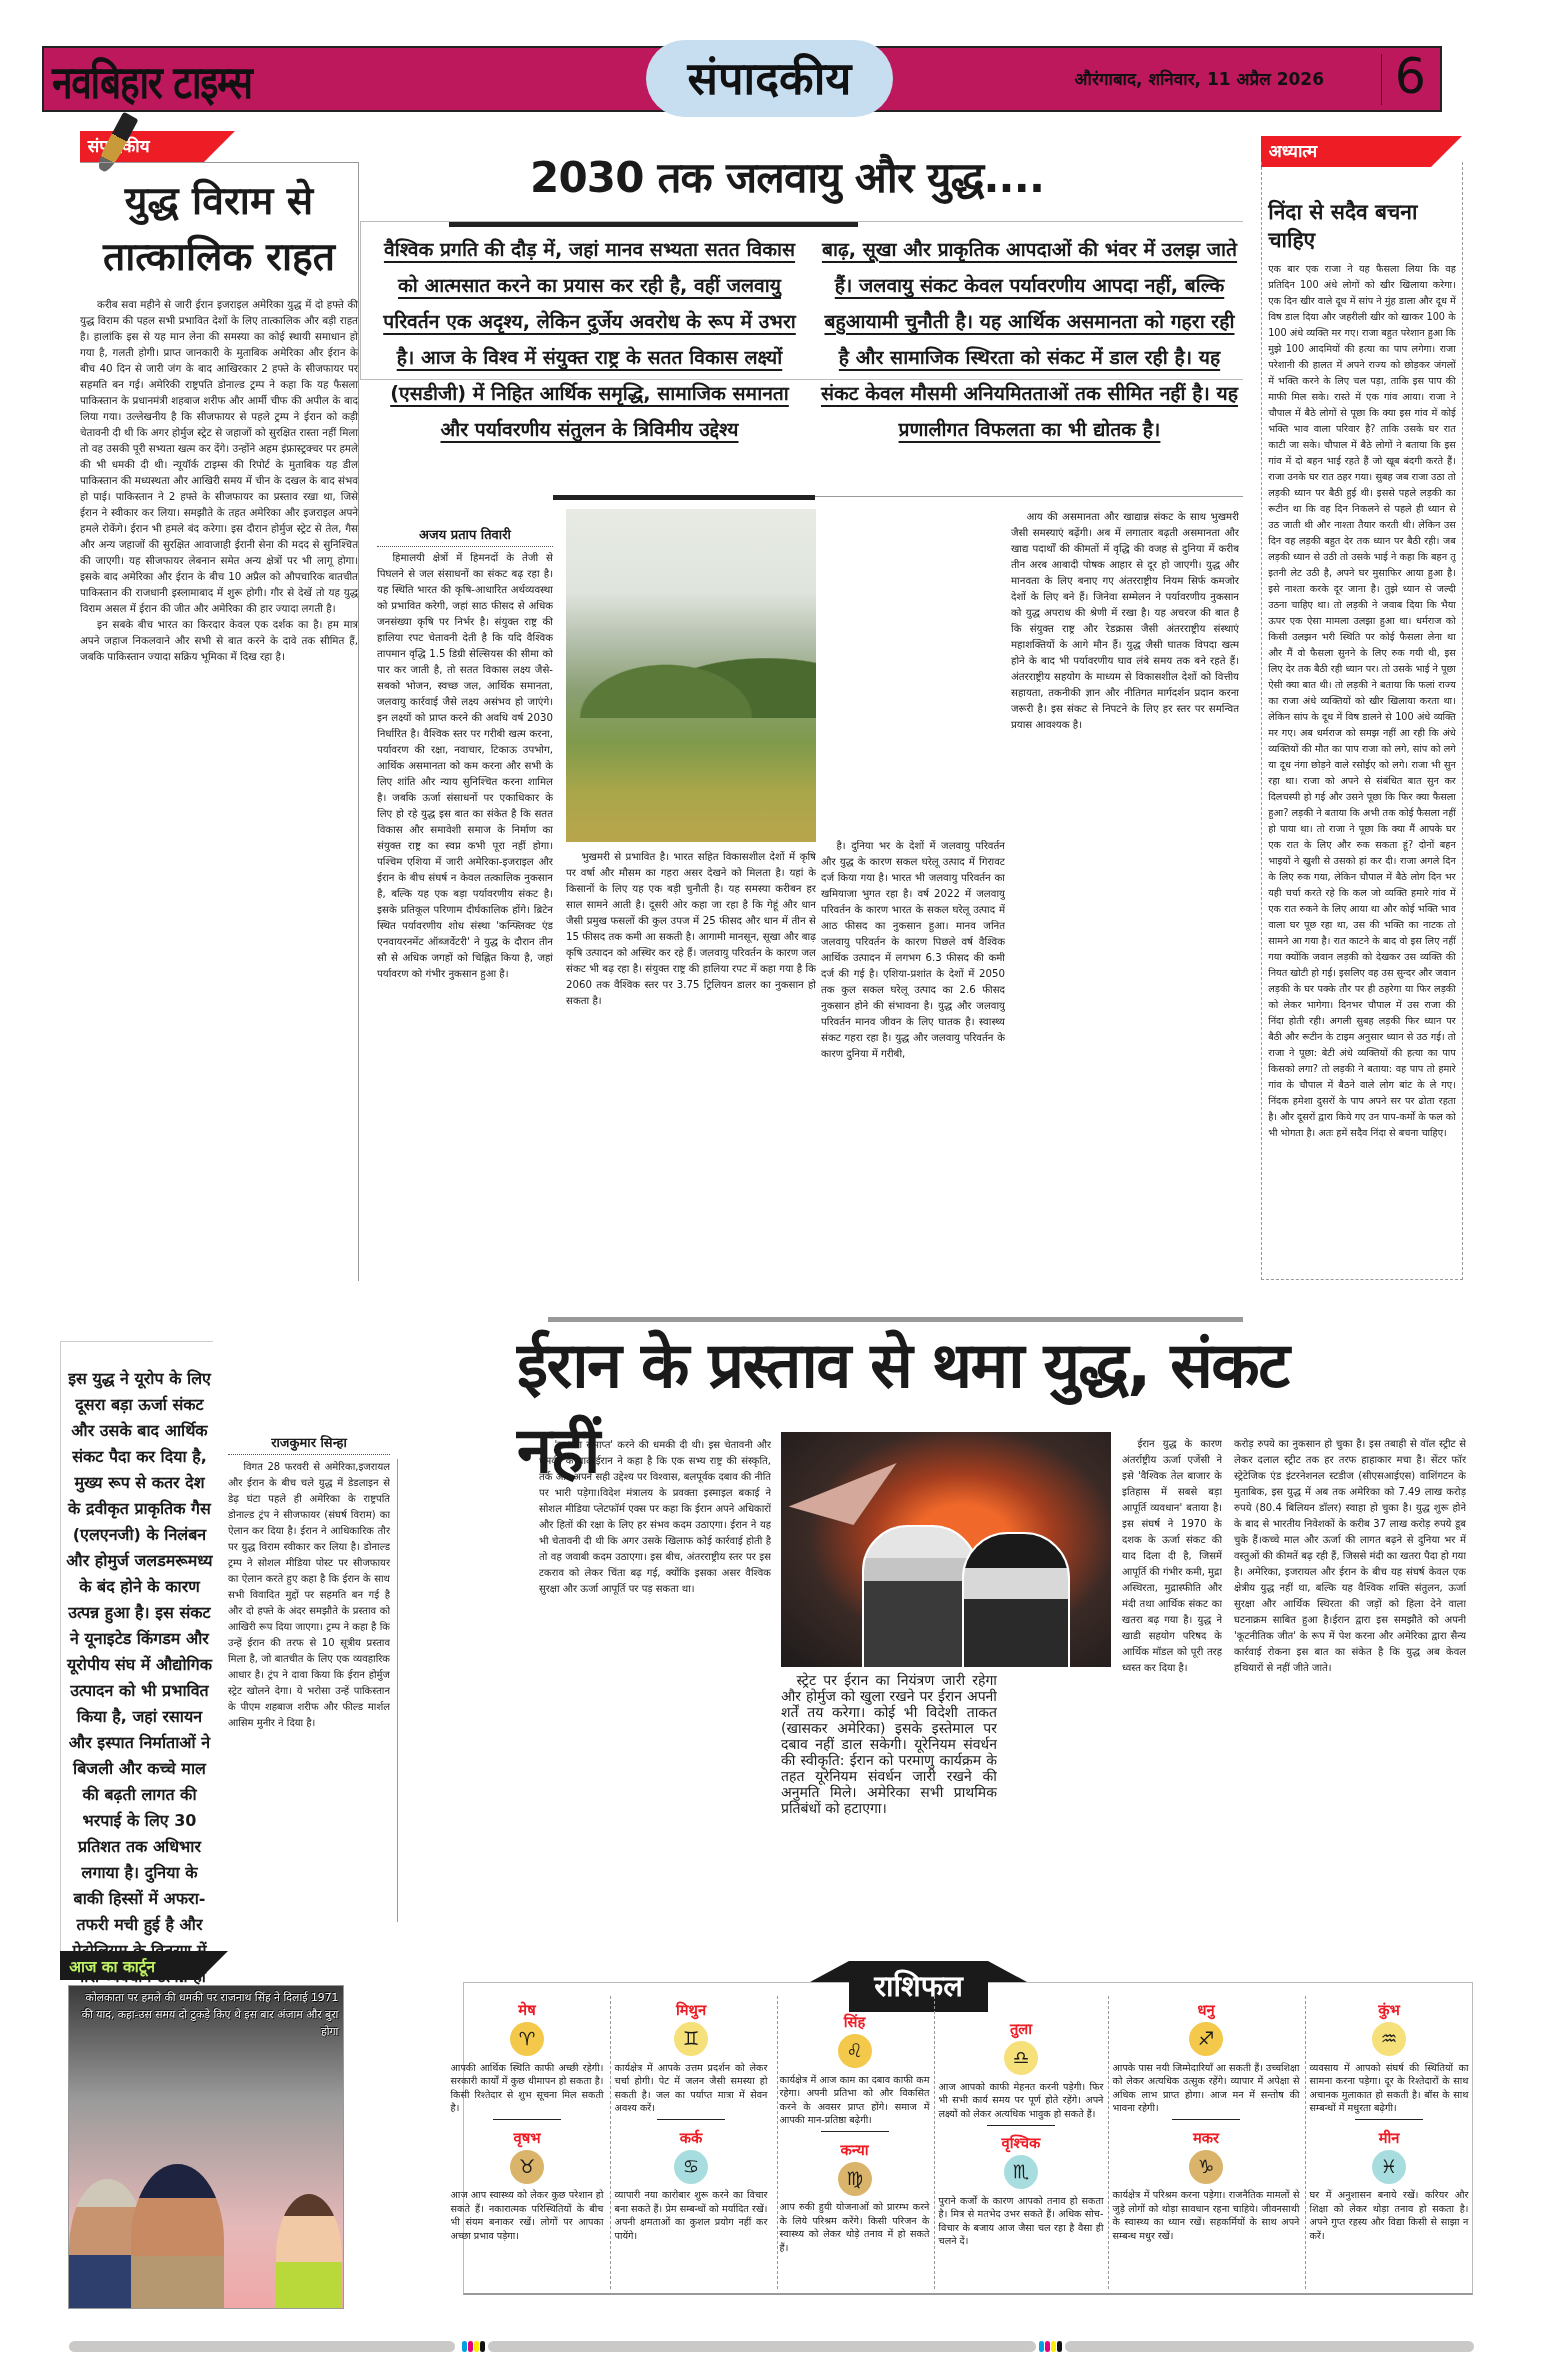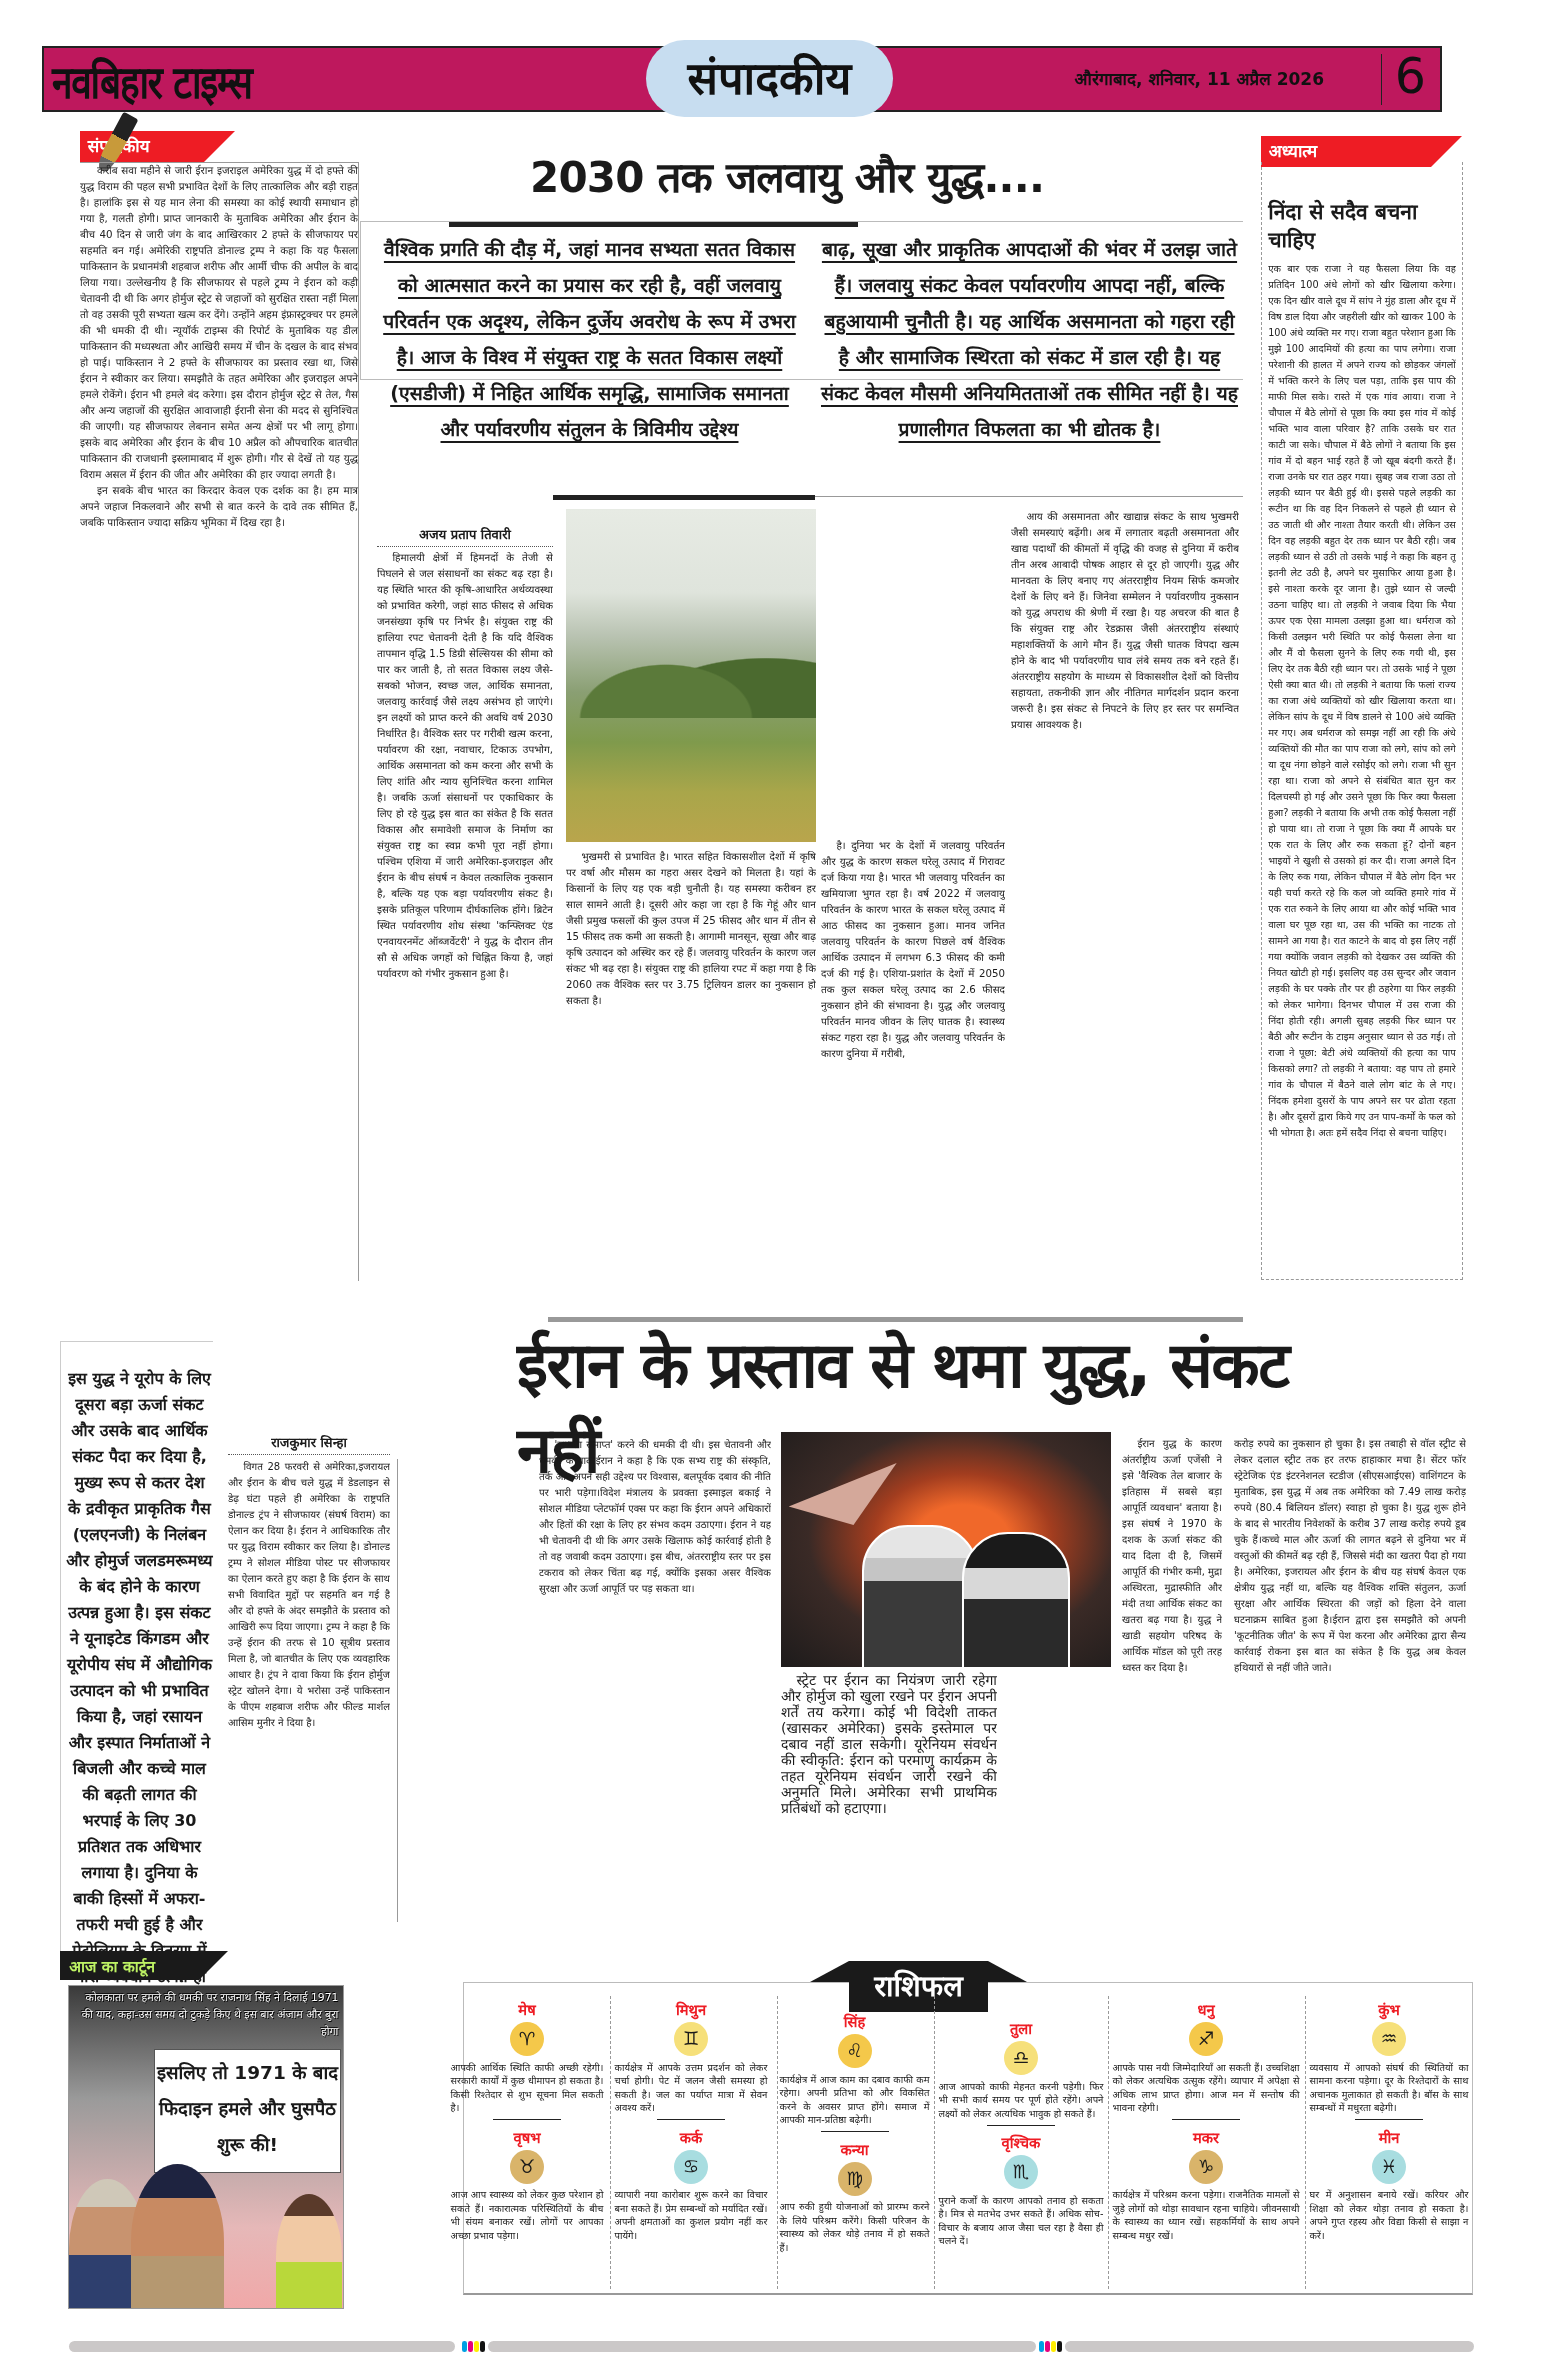--- a/index.html
+++ b/index.html
@@ -96,6 +96,7 @@
 <div class="vline" style="left:80px; top:162px; width:278px; height:0.8px; background:#999;"></div>
 <div class="vline" style="left:358px; top:162px; height:1119px;"></div>
 <div class="col-left">
+  <div class="headline">युद्ध विराम से तात्कालिक राहत</div>
   <div class="body-text">
     <p>करीब सवा महीने से जारी ईरान इजराइल अमेरिका युद्ध में दो हफ्ते की युद्ध विराम की पहल सभी प्रभावित देशों के लिए तात्कालिक और बड़ी राहत है। हालांकि इस से यह मान लेना की समस्या का कोई स्थायी समाधान हो गया है, गलती होगी। प्राप्त जानकारी के मुताबिक अमेरिका और ईरान के बीच 40 दिन से जारी जंग के बाद आखिरकार 2 हफ्ते के सीजफायर पर सहमति बन गई। अमेरिकी राष्ट्रपति डोनाल्ड ट्रम्प ने कहा कि यह फैसला पाकिस्तान के प्रधानमंत्री शहबाज शरीफ और आर्मी चीफ की अपील के बाद लिया गया। उल्लेखनीय है कि सीजफायर से पहले ट्रम्प ने ईरान को कड़ी चेतावनी दी थी कि अगर होर्मुज स्ट्रेट से जहाजों को सुरक्षित रास्ता नहीं मिला तो वह उसकी पूरी सभ्यता खत्म कर देंगे। उन्होंने अहम इंफ्रास्ट्रक्चर पर हमले की भी धमकी दी थी। न्यूयॉर्क टाइम्स की रिपोर्ट के मुताबिक यह डील पाकिस्तान की मध्यस्थता और आखिरी समय में चीन के दखल के बाद संभव हो पाई। पाकिस्तान ने 2 हफ्ते के सीजफायर का प्रस्ताव रखा था, जिसे ईरान ने स्वीकार कर लिया। समझौते के तहत अमेरिका और इजराइल अपने हमले रोकेंगे। ईरान भी हमले बंद करेगा। इस दौरान होर्मुज स्ट्रेट से तेल, गैस और अन्य जहाजों की सुरक्षित आवाजाही ईरानी सेना की मदद से सुनिश्चित की जाएगी। यह सीजफायर लेबनान समेत अन्य क्षेत्रों पर भी लागू होगा। इसके बाद अमेरिका और ईरान के बीच 10 अप्रैल को औपचारिक बातचीत पाकिस्तान की राजधानी इस्लामाबाद में शुरू होगी। गौर से देखें तो यह युद्ध विराम असल में ईरान की जीत और अमेरिका की हार ज्यादा लगती है।</p>
     <p>इन सबके बीच भारत का किरदार केवल एक दर्शक का है। हम मात्र अपने जहाज निकलवाने और सभी से बात करने के दावे तक सीमित हैं, जबकि पाकिस्तान ज्यादा सक्रिय भूमिका में दिख रहा है।</p>

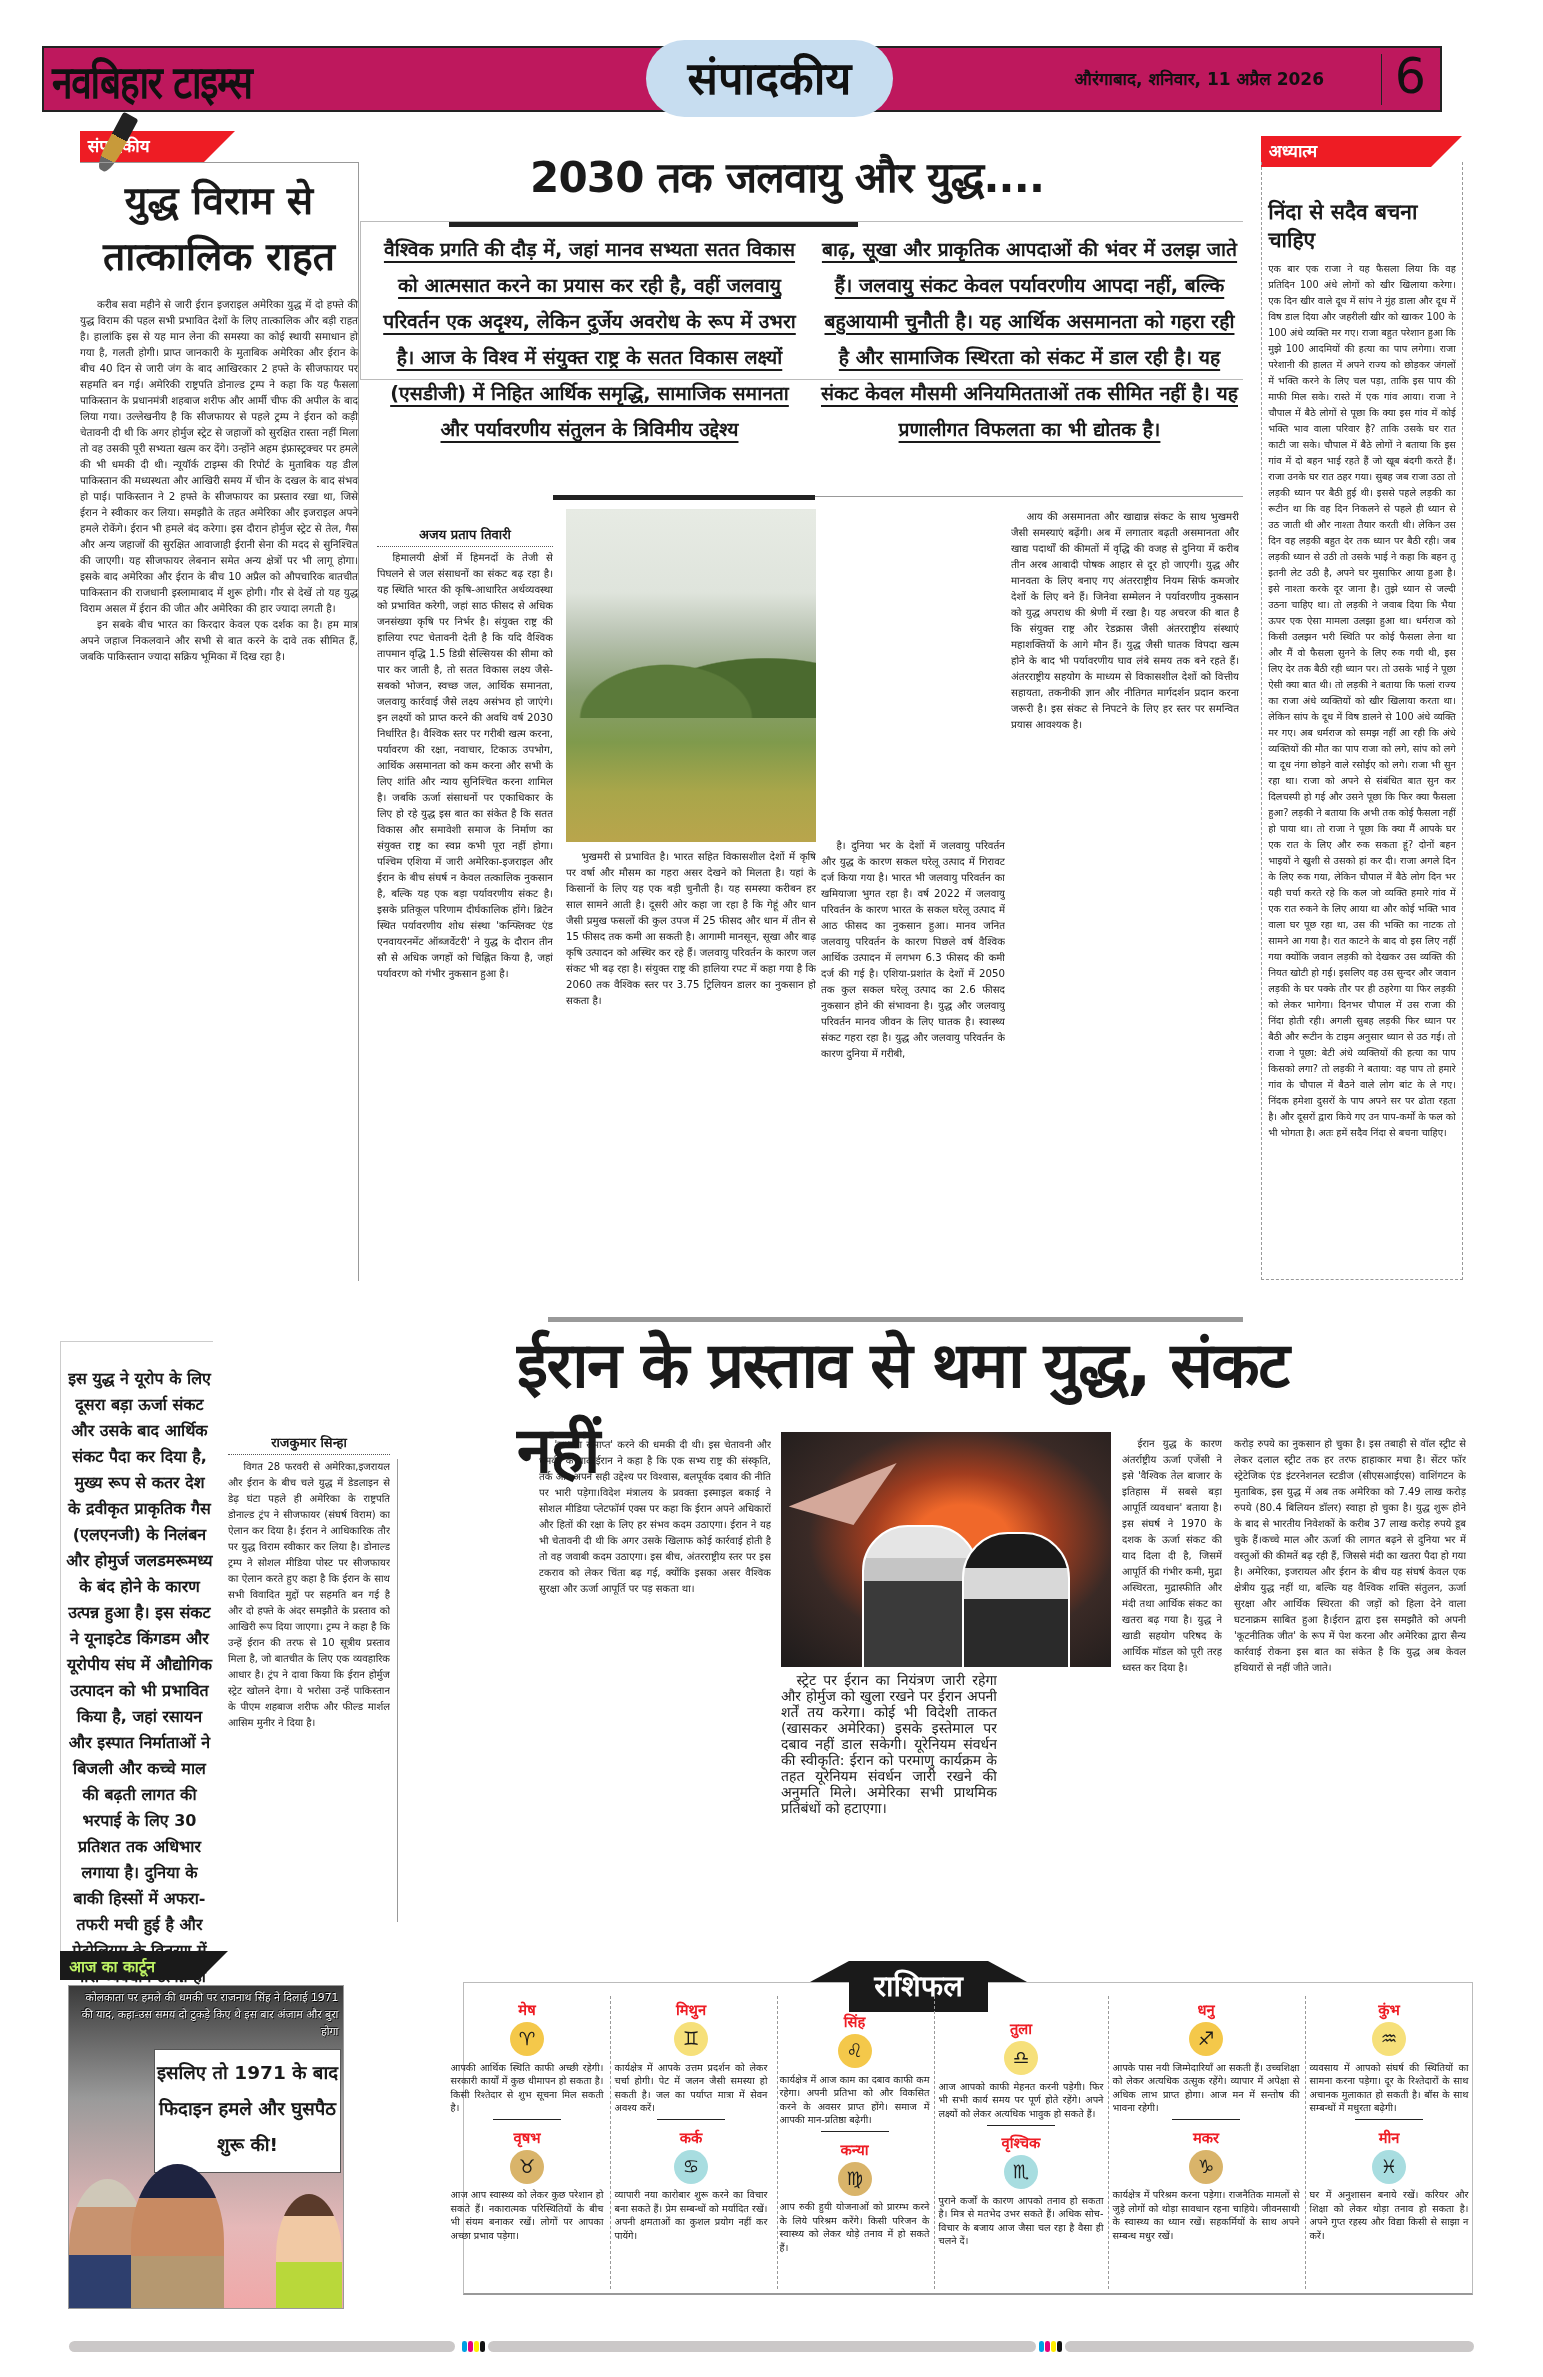--- a/index.html
+++ b/index.html
@@ -164,7 +164,6 @@
 <div class="cartoon-tag">आज का कार्टून</div>
 <div class="cartoon">
   <div class="caption">कोलकाता पर हमले की धमकी पर राजनाथ सिंह ने दिलाई 1971 की याद, कहा-उस समय दो टुकड़े किए थे इस बार अंजाम और बुरा होगा</div>
-  <div class="bubble">इसलिए तो 1971 के बाद फिदाइन हमले और घुसपैठ शुरू की!</div>
   <div class="fig" style="left:0; top:193px; width:77px; height:139px; background:linear-gradient(#cfc8b8 0 20%, #c8936f 20% 55%, #2e3f6e 55%);"></div>
   <div class="fig" style="left:62px; top:178px; width:93px; height:154px; background:linear-gradient(#1e2340 0 22%, #c88a62 22% 60%, #b59870 60%);"></div>
   <div class="fig" style="left:207px; top:208px; width:66px; height:124px; background:linear-gradient(#5a3a2a 0 18%, #f1c9a4 18% 55%, #b9d83a 55%);"></div>

